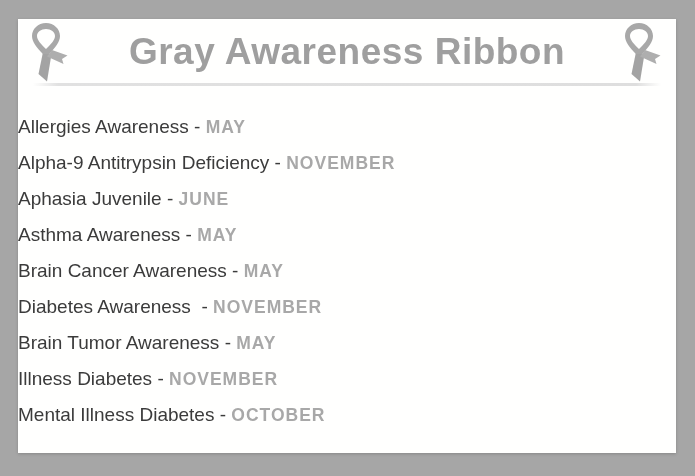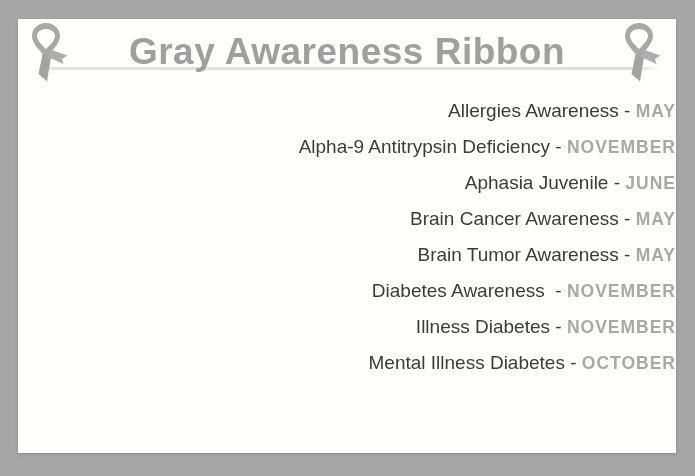--- a/index.html
+++ b/index.html
@@ -17,7 +17,7 @@
     background:#fffffe;
     box-shadow:0 1px 3px rgba(0,0,0,0.18);
   }
-  .title-row { position:relative; height:48px; }
+  .title-row { position:relative; height:64px; }
   .page-title {
     position:absolute; left:0; right:0; top:13px;
     text-align:center;

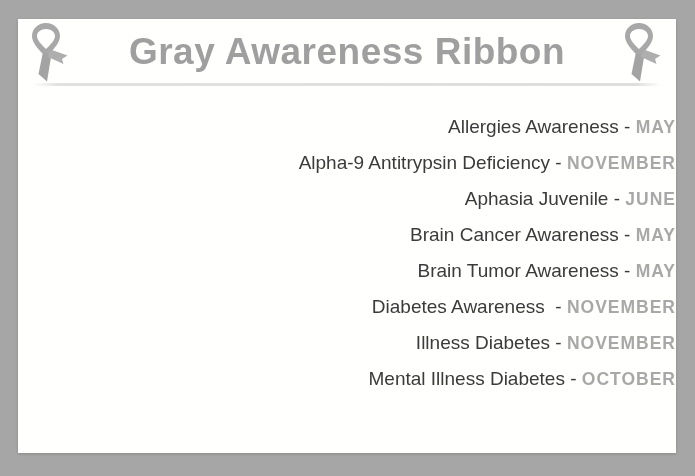--- a/index.html
+++ b/index.html
@@ -35,7 +35,7 @@
   .month-list { margin-top:23px; }
   .list-row {
     line-height:35px;
-    text-align:right;
+    text-align:left;
     font-size:19px;
   }
   .cause, .sep { color:#3b3b3b; white-space:pre; }

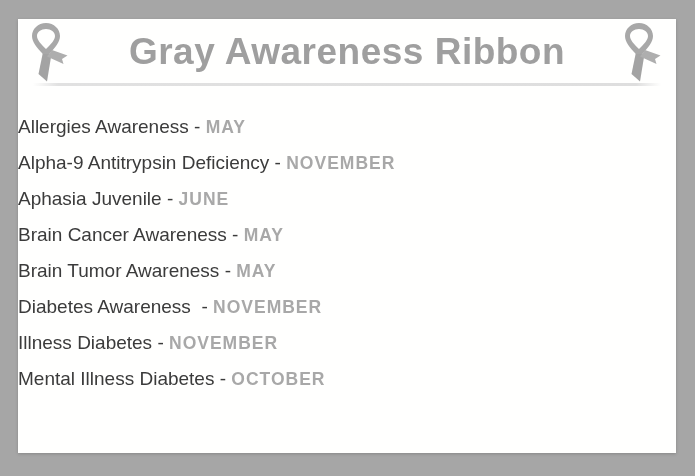--- a/index.html
+++ b/index.html
@@ -85,6 +85,9 @@
       <span class="cause">Aphasia Juvenile</span><span class="sep"> - </span><span class="month">JUNE</span>
     </div>
     <div class="list-row">
+      <span class="cause">Asthma Awareness</span><span class="sep"> - </span><span class="month">MAY</span>
+    </div>
+    <div class="list-row">
       <span class="cause">Brain Cancer Awareness</span><span class="sep"> - </span><span class="month">MAY</span>
     </div>
     <div class="list-row">

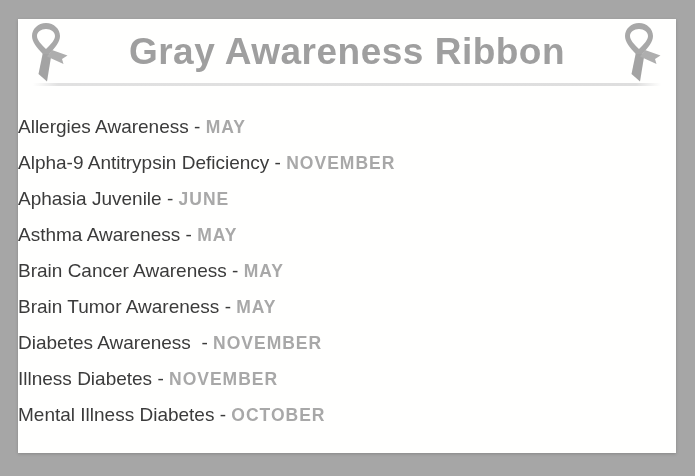--- a/index.html
+++ b/index.html
@@ -91,10 +91,10 @@
       <span class="cause">Brain Cancer Awareness</span><span class="sep"> - </span><span class="month">MAY</span>
     </div>
     <div class="list-row">
-      <span class="cause">Brain Tumor Awareness</span><span class="sep"> - </span><span class="month">MAY</span>
+      <span class="cause">Diabetes Awareness </span><span class="sep"> - </span><span class="month">NOVEMBER</span>
     </div>
     <div class="list-row">
-      <span class="cause">Diabetes Awareness </span><span class="sep"> - </span><span class="month">NOVEMBER</span>
+      <span class="cause">Brain Tumor Awareness</span><span class="sep"> - </span><span class="month">MAY</span>
     </div>
     <div class="list-row">
       <span class="cause">Illness Diabetes</span><span class="sep"> - </span><span class="month">NOVEMBER</span>

